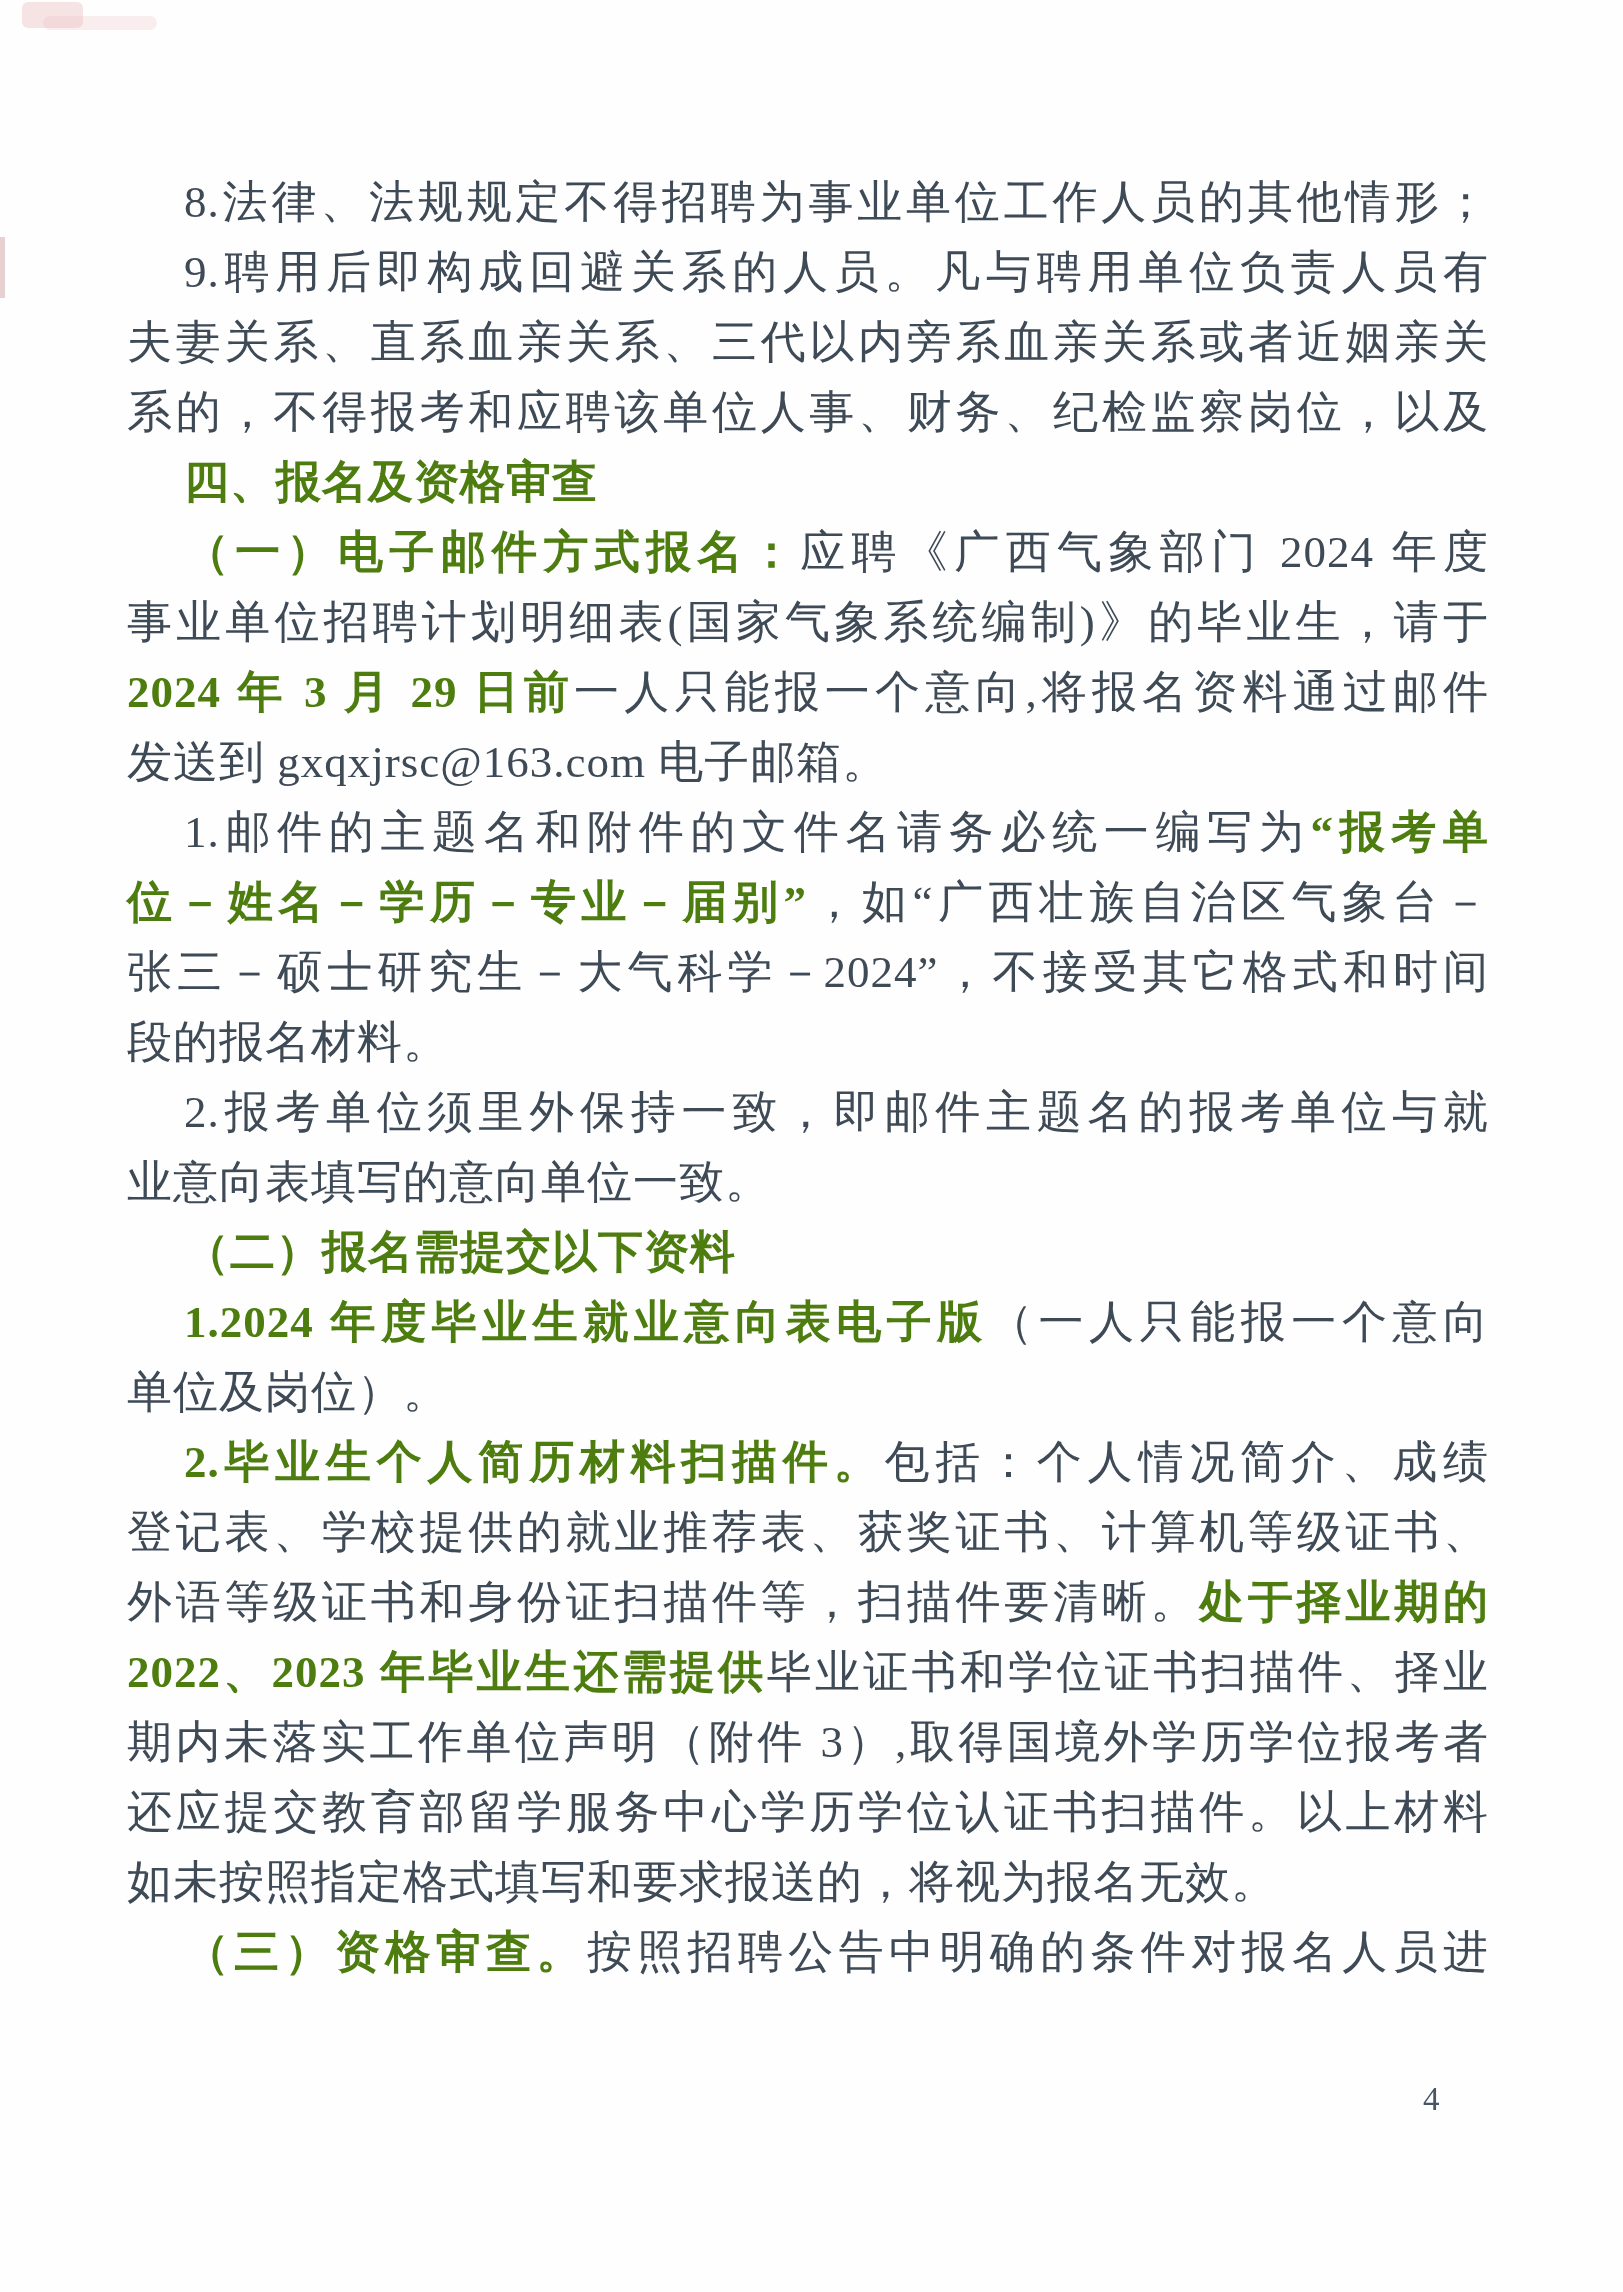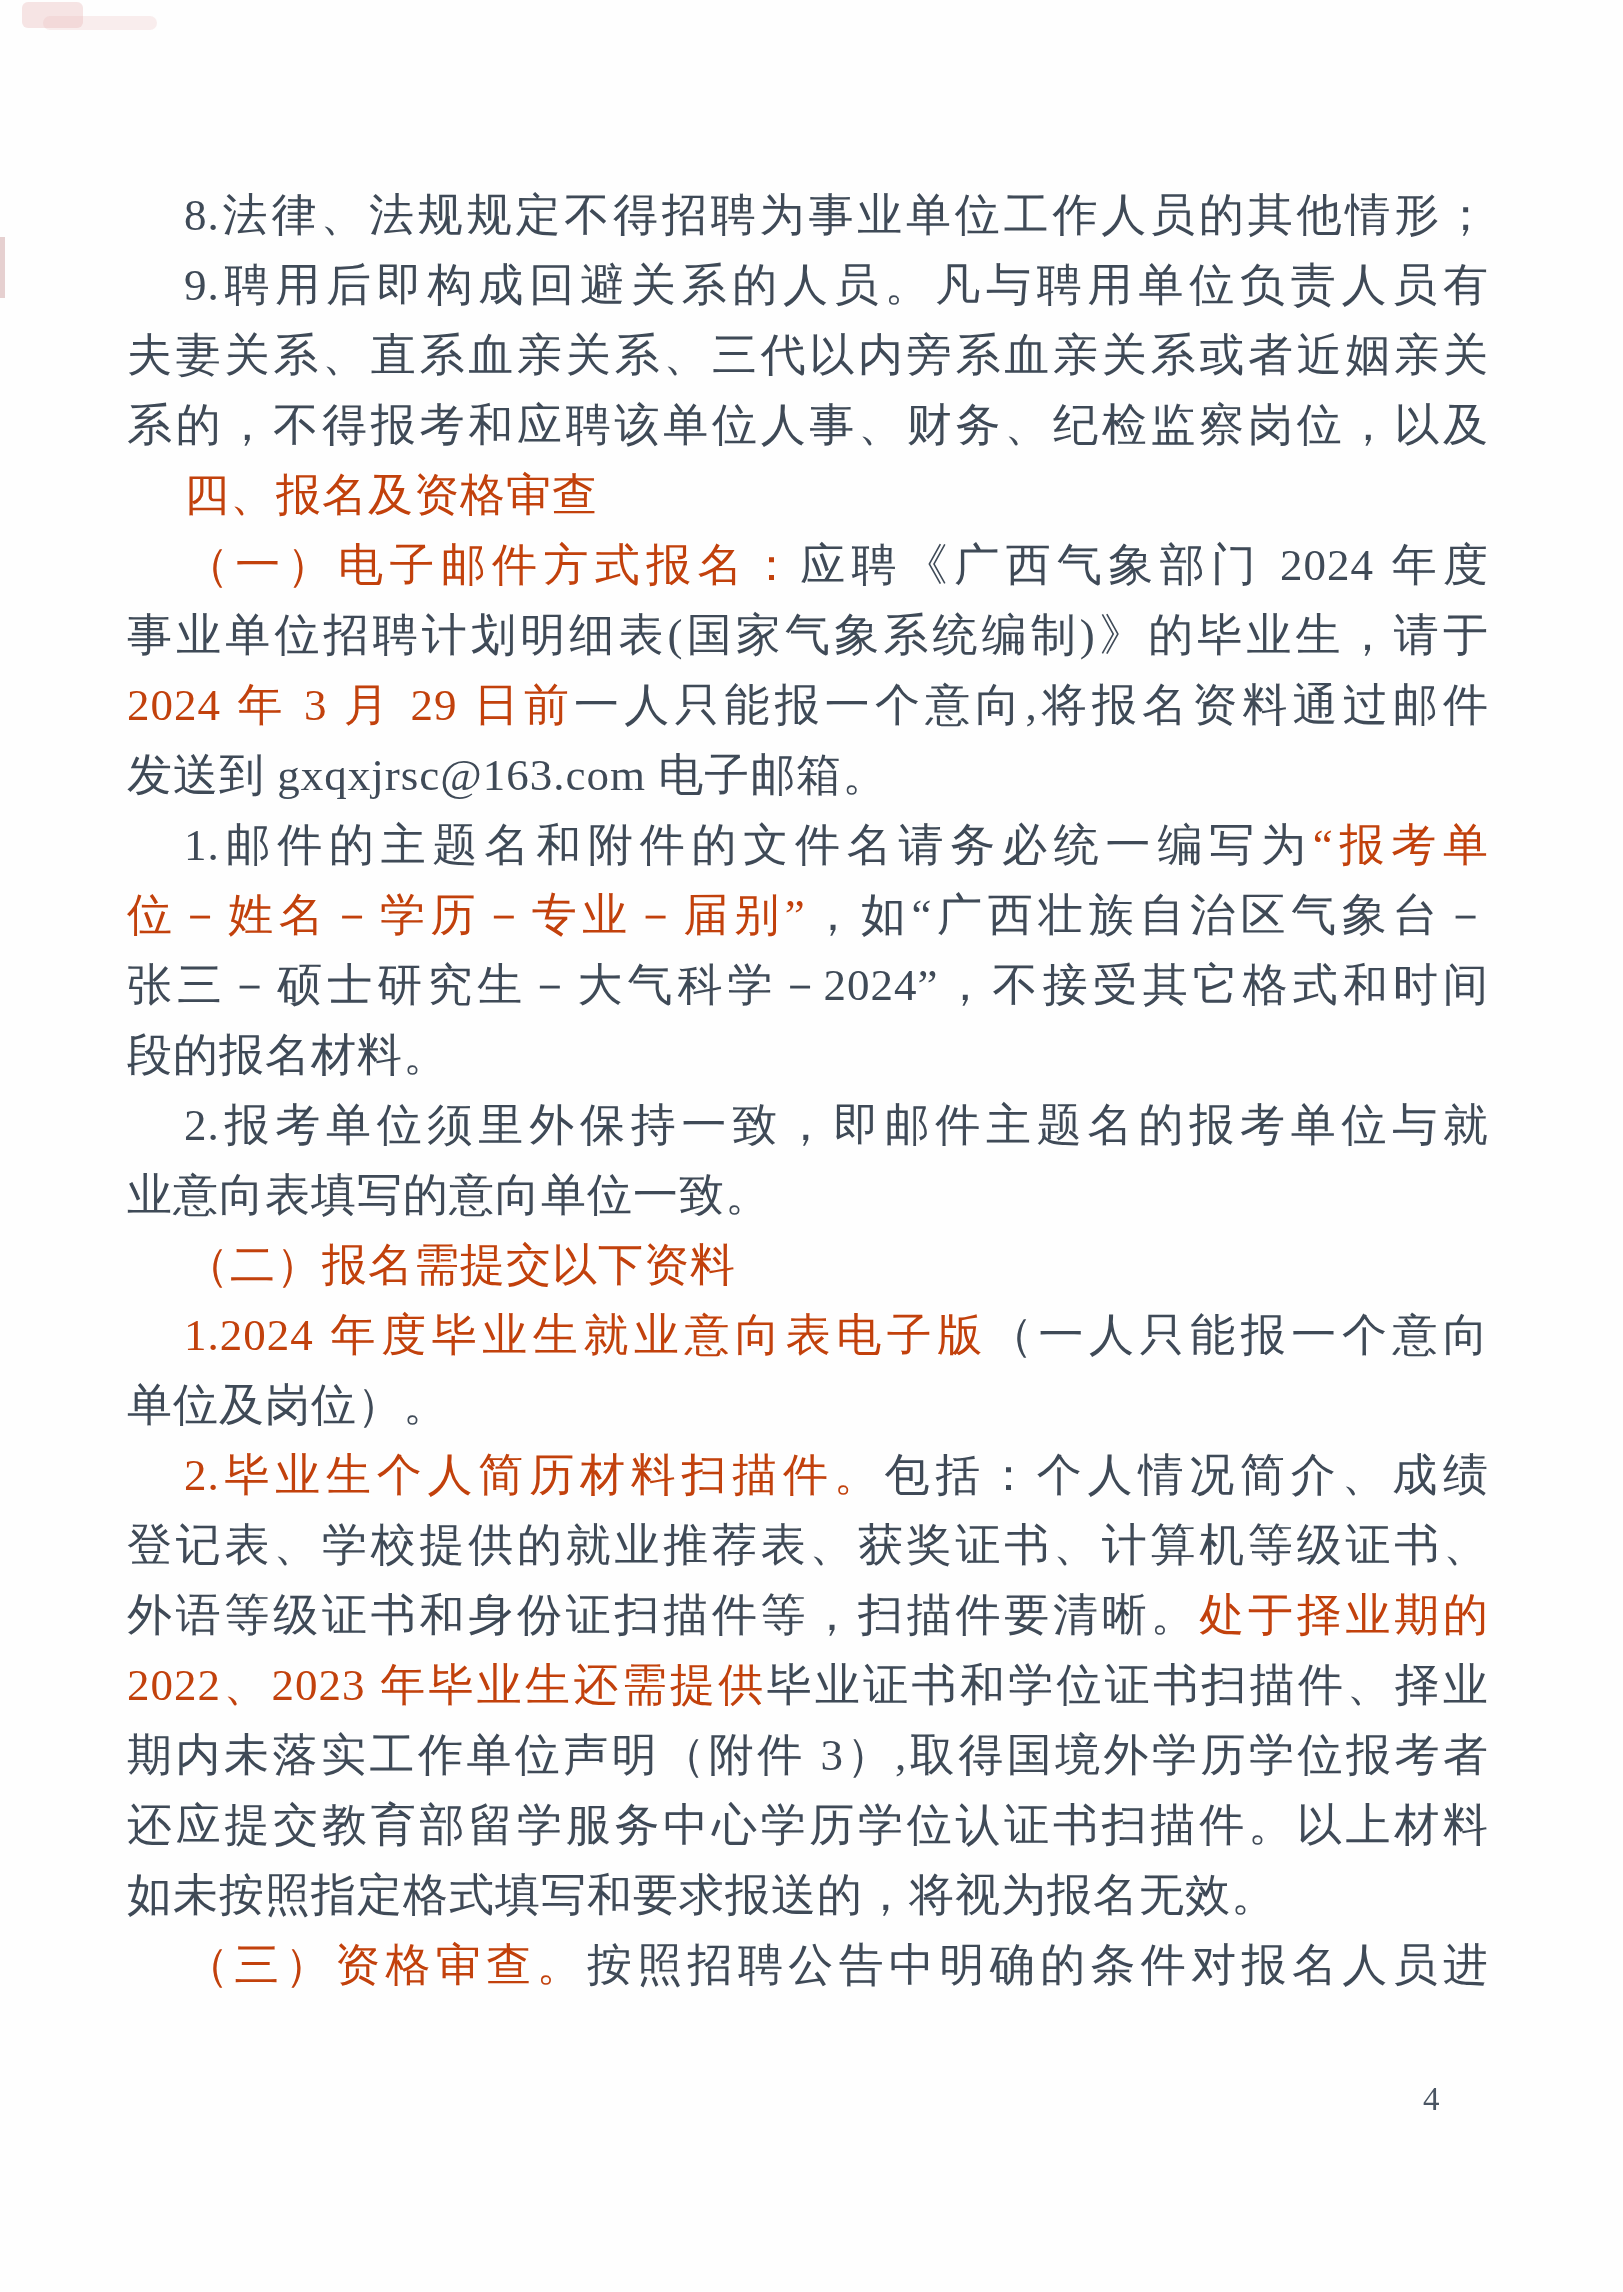--- a/index.html
+++ b/index.html
@@ -14,7 +14,7 @@
   .doc {
     position: absolute;
     left: 127px;
-    top: 180px;
+    top: 167px;
     width: 1362px;
   }
   .line {

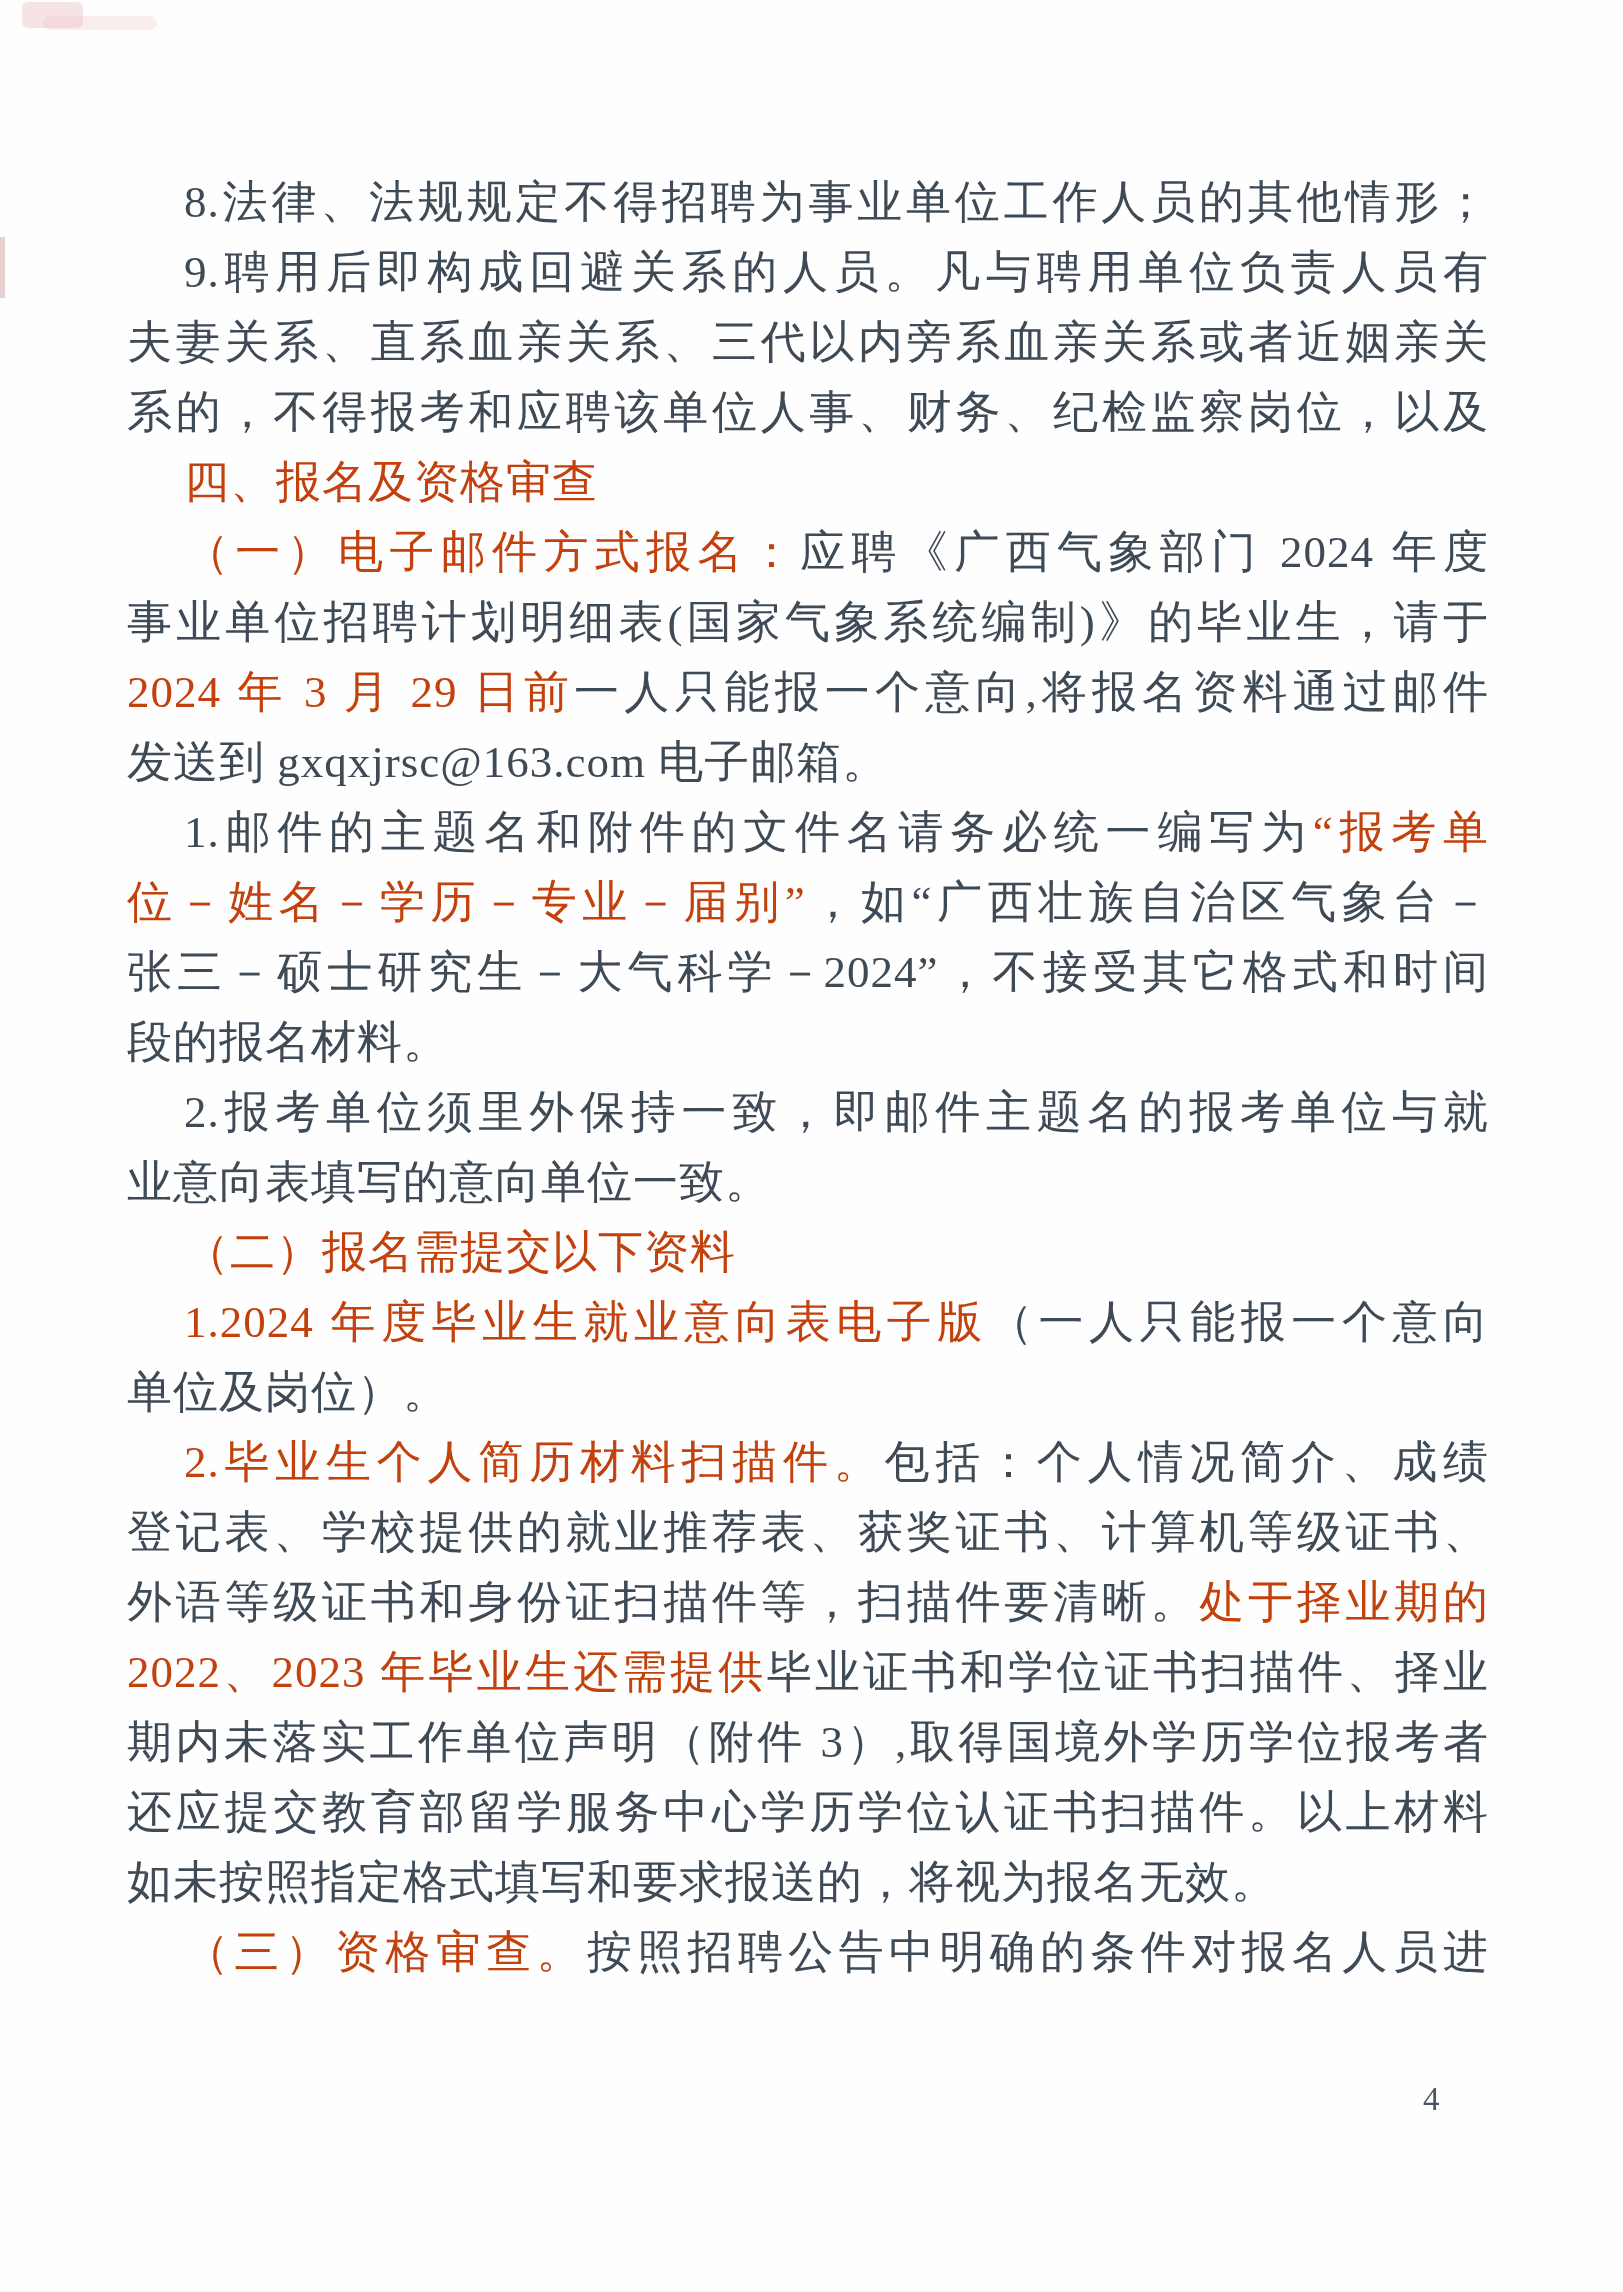--- a/index.html
+++ b/index.html
@@ -31,7 +31,7 @@
   }
   .line.indent { padding-left: 57px; }
   .seg { color: inherit; }
-  .seg.bold { font-weight: 400; color: #c2410c; }
+  .seg.bold { font-weight: 700; color: #4d7c0f; }
   .seg.latin { font-family: Liberation Serif, serif; }
   .page-number {
     position: absolute;

